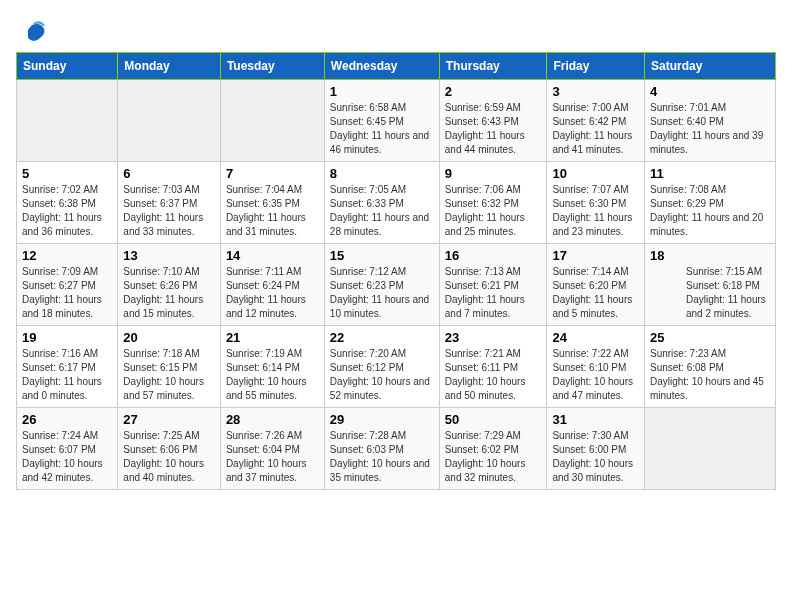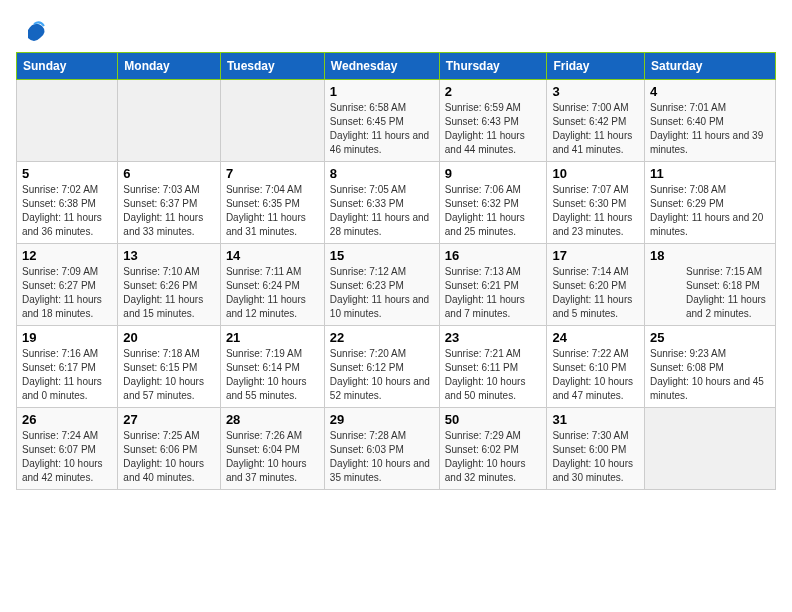--- a/index.html
+++ b/index.html
@@ -277,7 +277,7 @@
         </td>
         <td>
           <span class="day-number">25</span>
-          <div class="day-info" style="white-space: pre-line;">Sunrise: 9:23 AM
+          <div class="day-info" style="white-space: pre-line;">Sunrise: 7:23 AM
 Sunset: 6:08 PM
 Daylight: 10 hours and 45 minutes.</div>
         </td>

